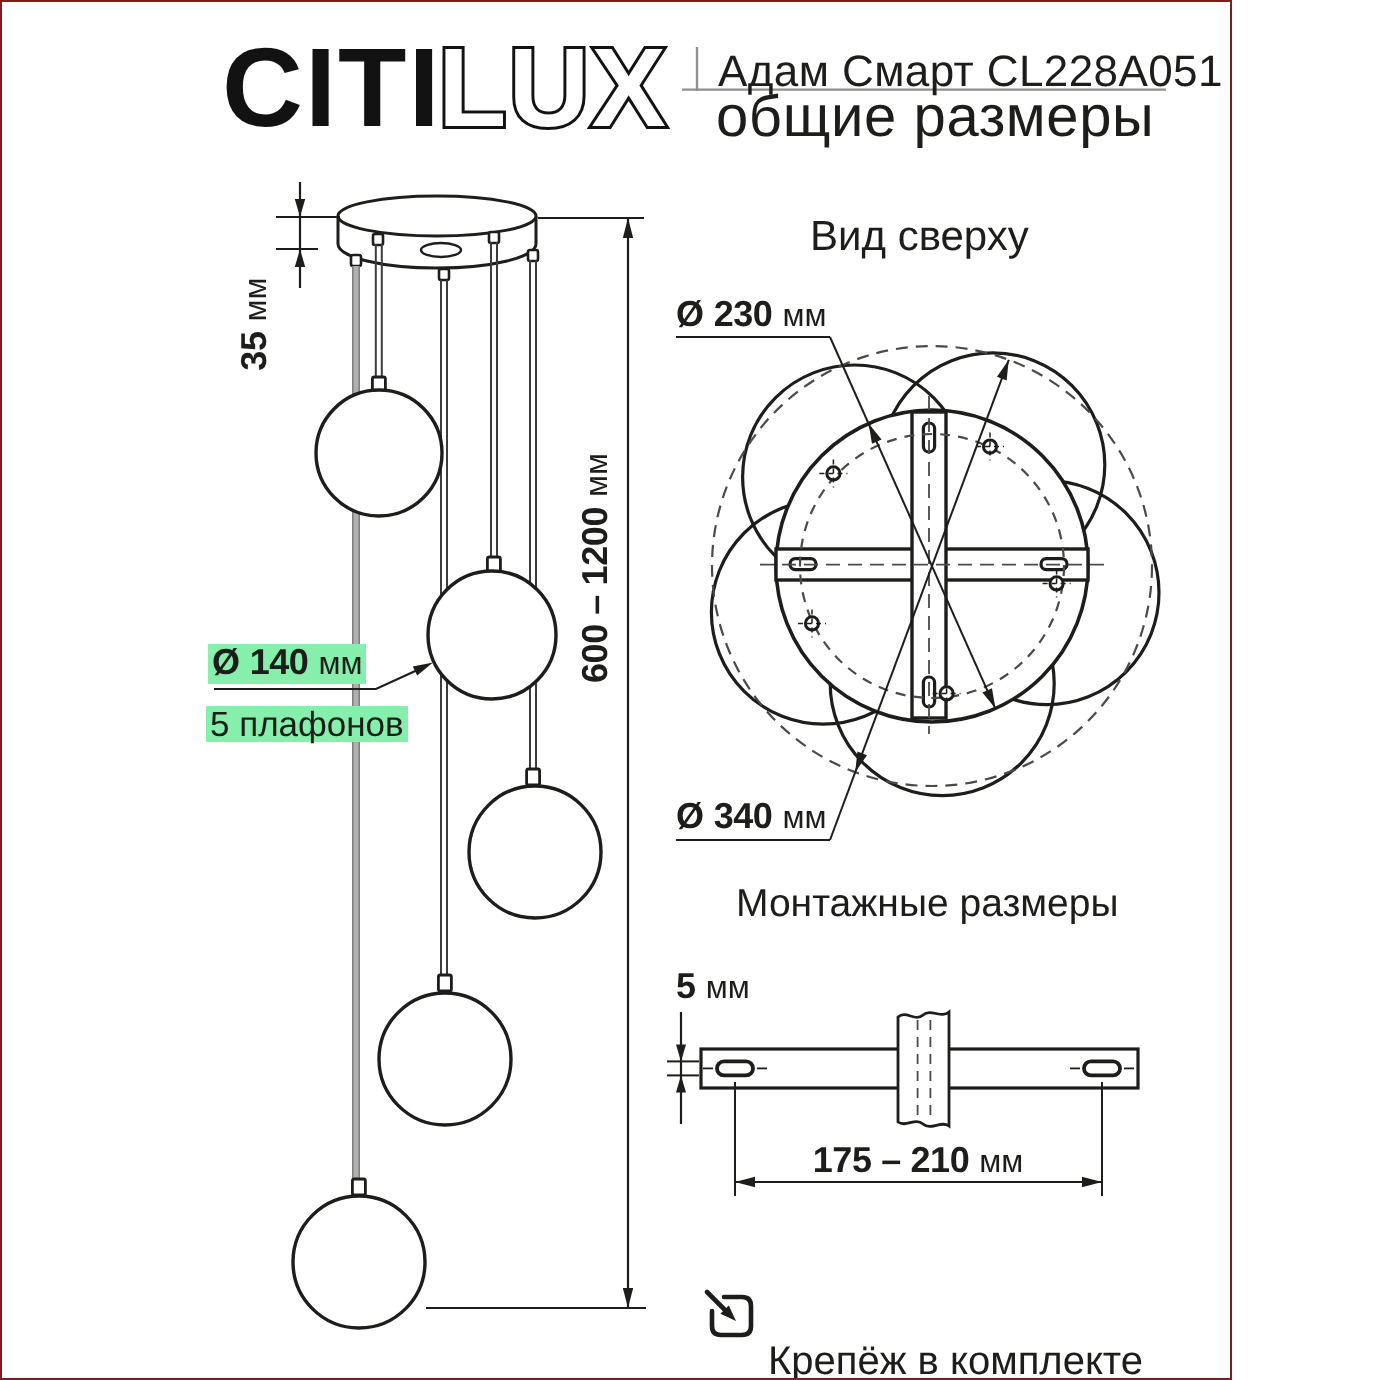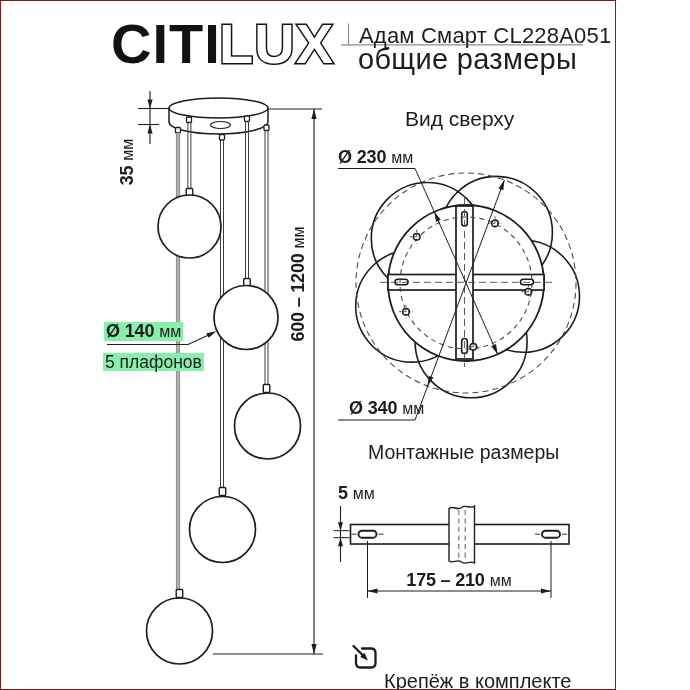--- a/index.html
+++ b/index.html
@@ -240,7 +240,7 @@
   <div class="lbl" style="left:337px;top:147px;">
     <span class="b">Ø</span><span class="b sp">230</span><span class="u sp">мм</span>
   </div>
-  <div class="lbl" style="left:337px;top:398px;margin-left:11px;">
+  <div class="lbl" style="left:337px;top:398px;">
     <span class="b">Ø</span><span class="b sp">340</span><span class="u sp">мм</span>
   </div>
 

